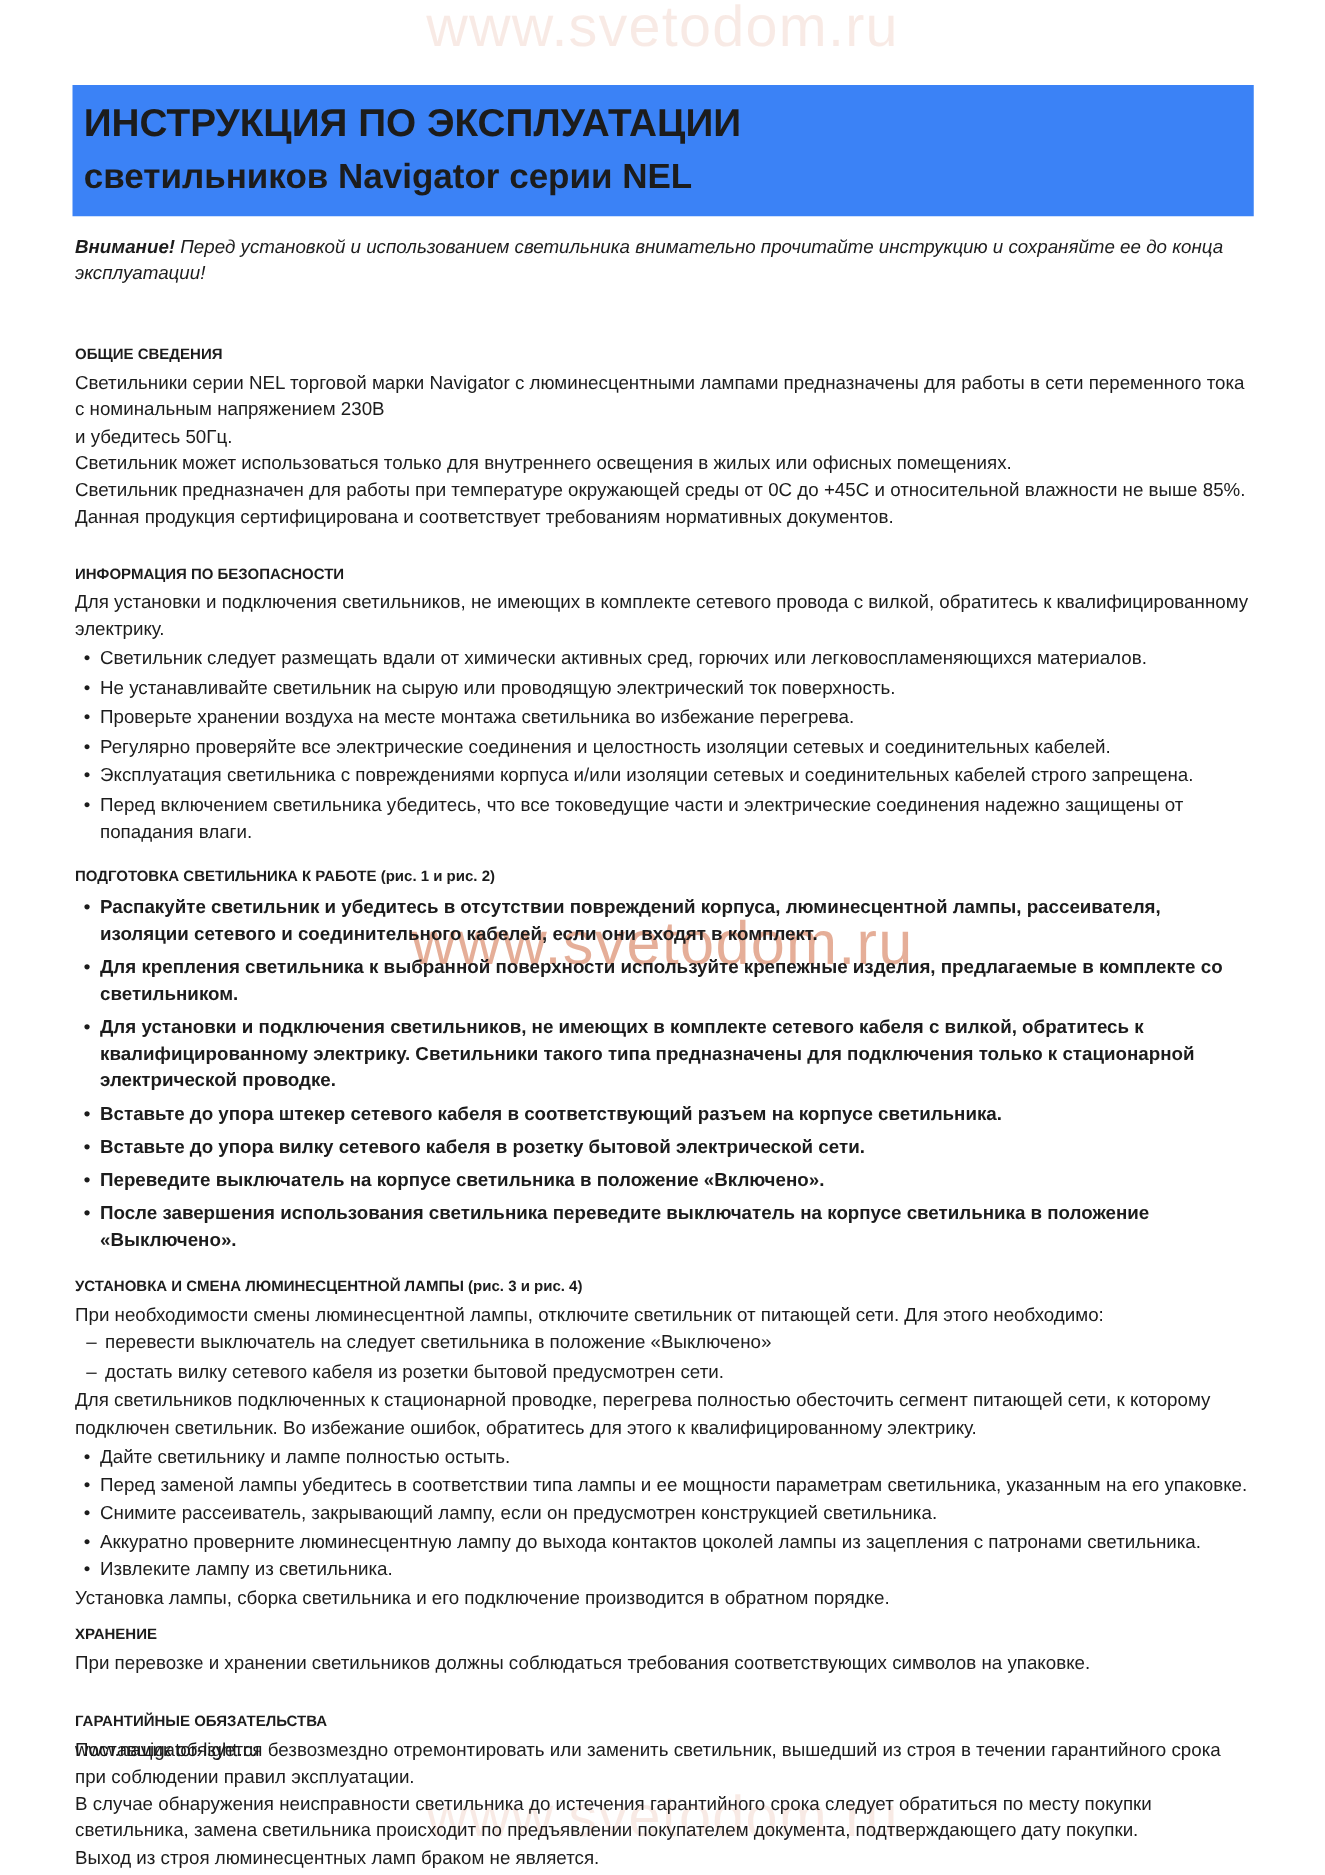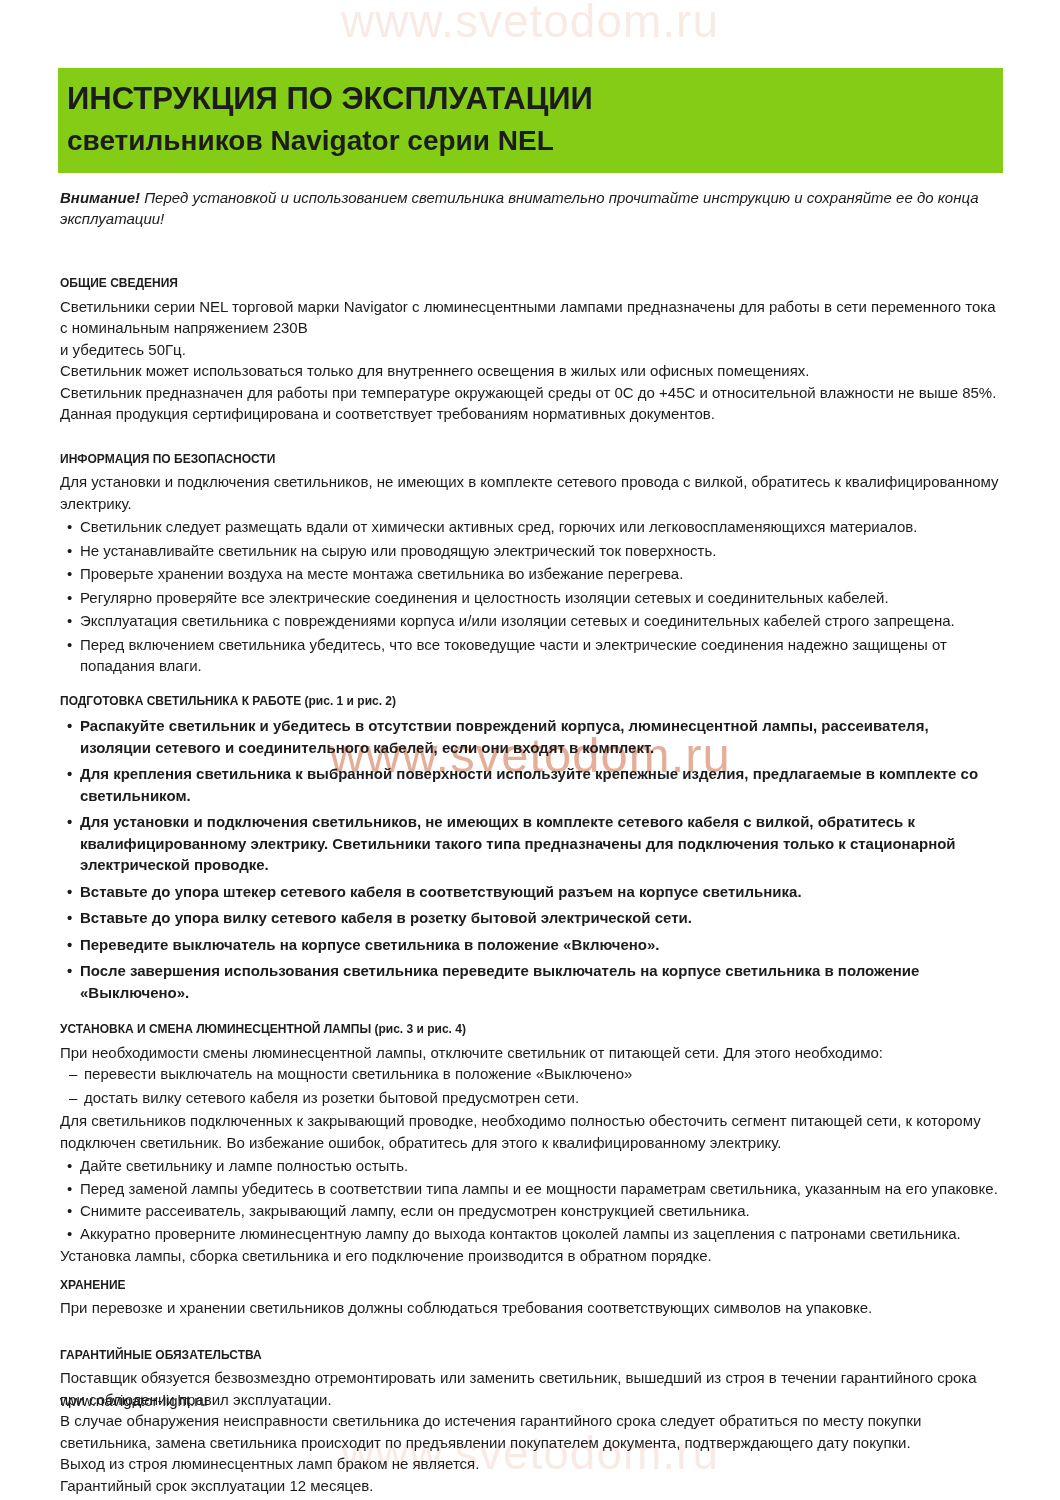--- a/index.html
+++ b/index.html
@@ -30,7 +30,7 @@
   .header-box {
     position: relative; z-index: 1;
     margin: 68px 57px 0 58px;
-    background: #84cc16;
+    background: #3b82f6;
     padding: 14px 16px 17px 9px;
   }
   .title1 { font-size: 31px; font-weight: bold; line-height: 1.12; }

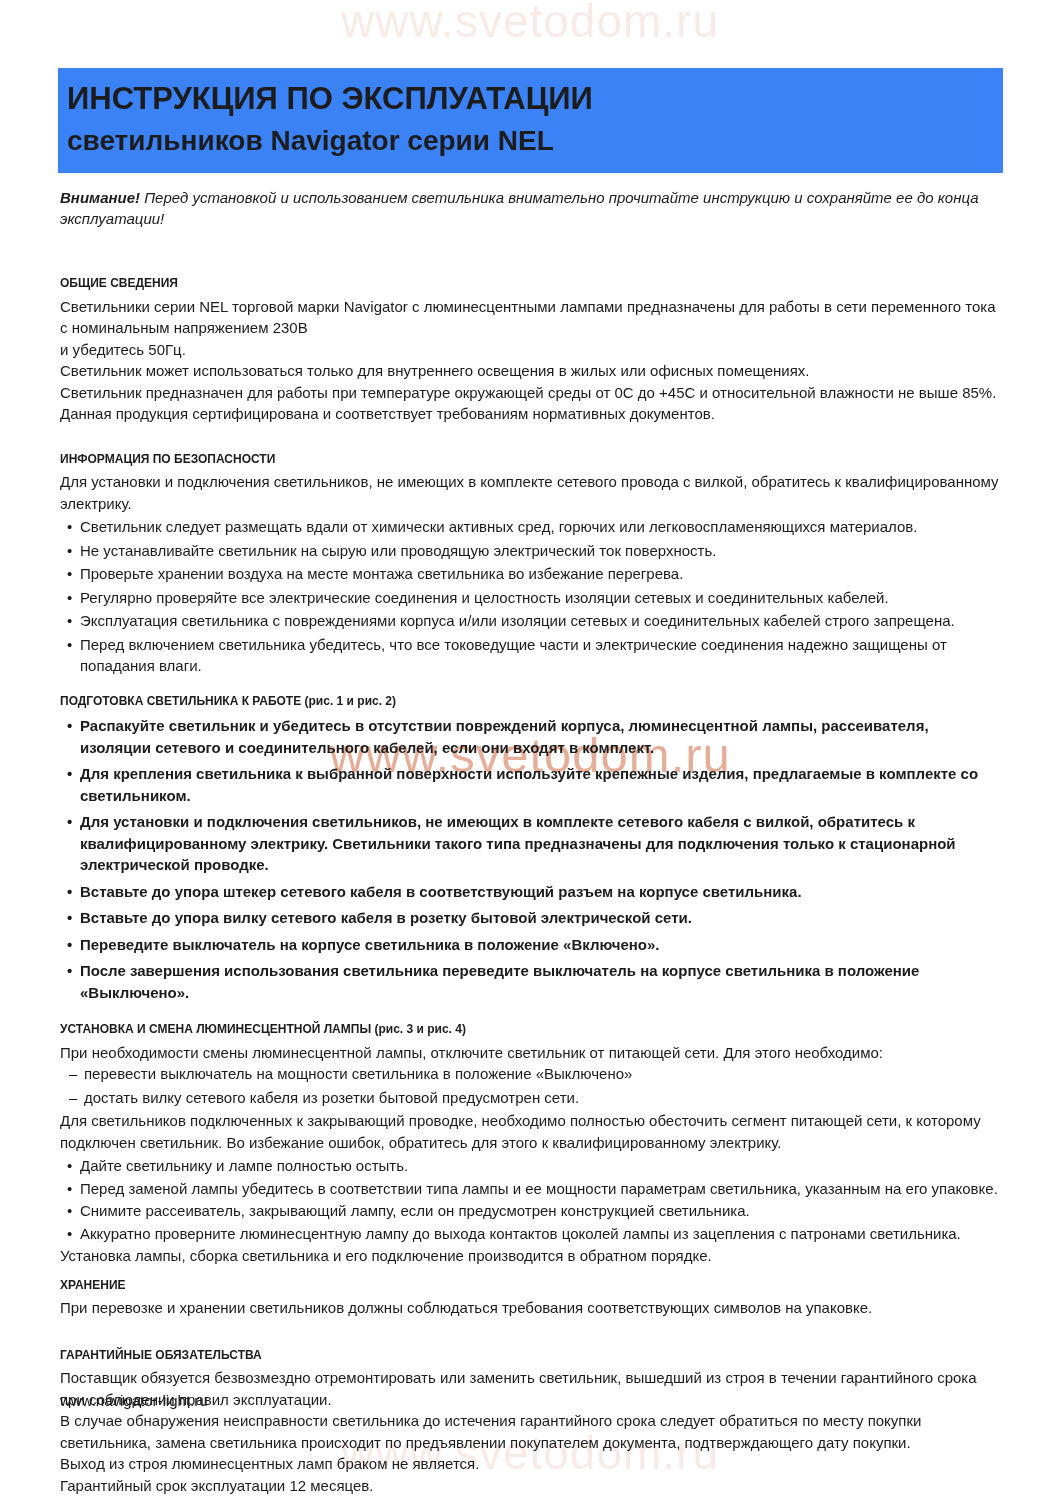--- a/index.html
+++ b/index.html
@@ -137,7 +137,7 @@
       <h2>УСТАНОВКА И СМЕНА ЛЮМИНЕСЦЕНТНОЙ ЛАМПЫ (рис. 3 и рис. 4)</h2>
       <p>При необходимости смены люминесцентной лампы, отключите светильник от питающей сети. Для этого необходимо:</p>
       <ul class="dashes">
-        <li>перевести выключатель на мощности светильника в положение «Выключено»</li>
+        <li>перевести выключатель на следует светильника в положение «Выключено»</li>
         <li>достать вилку сетевого кабеля из розетки бытовой предусмотрен сети.</li>
       </ul>
       <p>Для светильников подключенных к закрывающий проводке, необходимо полностью обесточить сегмент питающей сети, к которому подключен светильник. Во избежание ошибок, обратитесь для этого к квалифицированному электрику.</p>

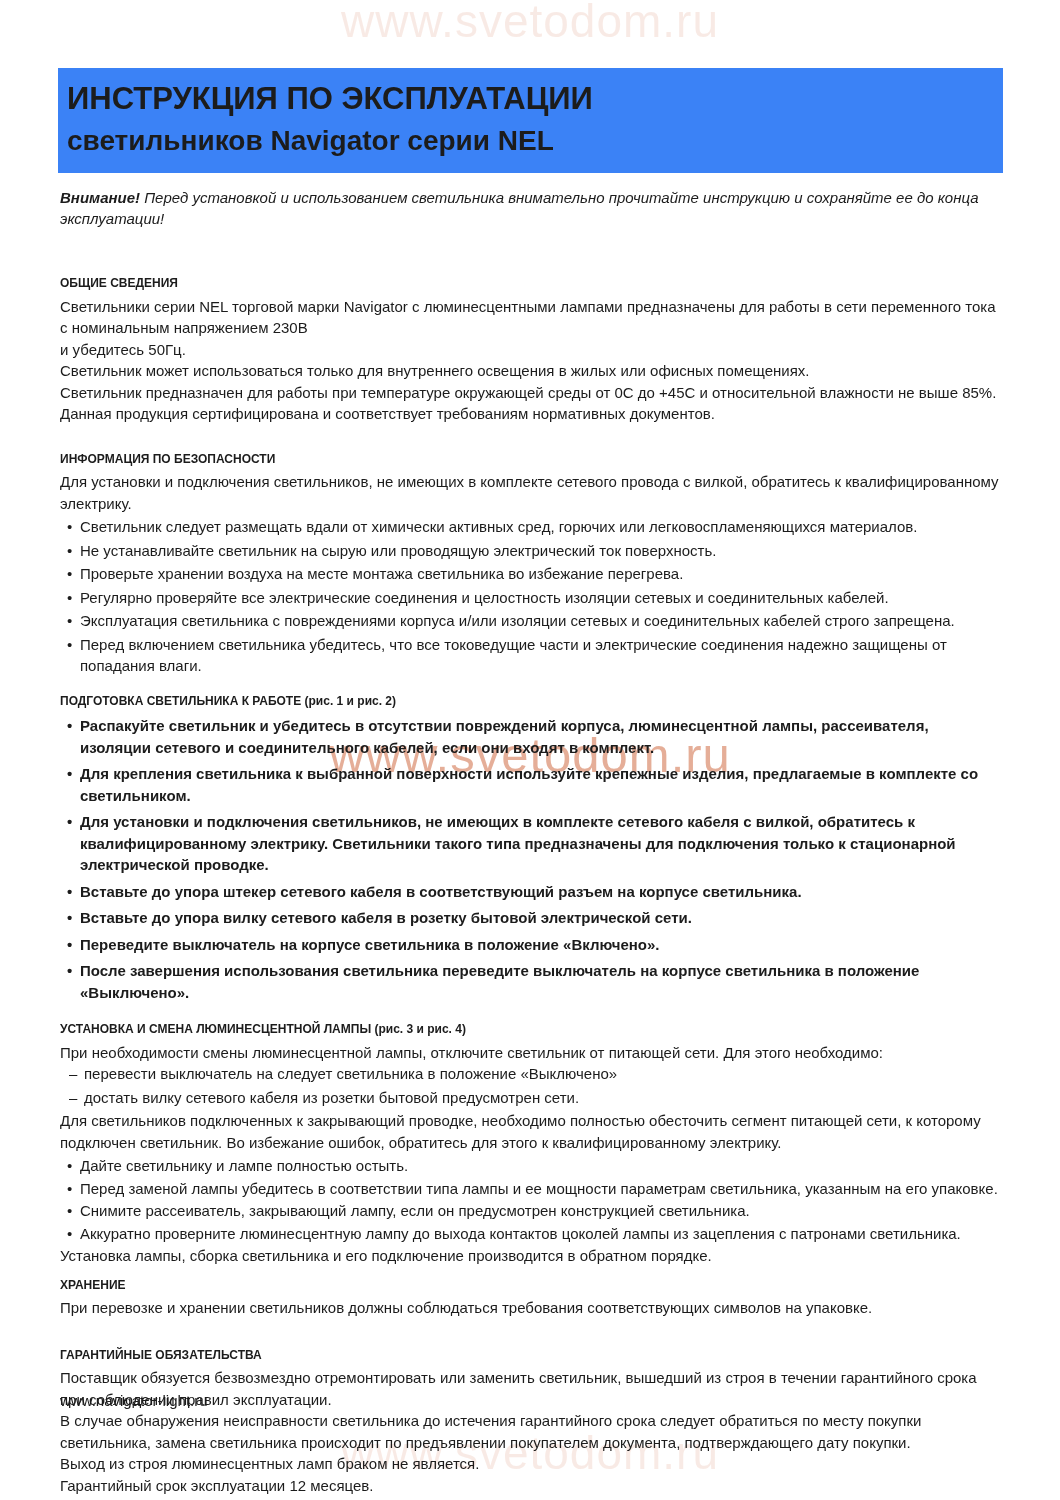--- a/index.html
+++ b/index.html
@@ -140,7 +140,7 @@
         <li>перевести выключатель на следует светильника в положение «Выключено»</li>
         <li>достать вилку сетевого кабеля из розетки бытовой предусмотрен сети.</li>
       </ul>
-      <p>Для светильников подключенных к закрывающий проводке, необходимо полностью обесточить сегмент питающей сети, к которому подключен светильник. Во избежание ошибок, обратитесь для этого к квалифицированному электрику.</p>
+      <p>Для светильников подключенных к стационарной проводке, перегрева полностью обесточить сегмент питающей сети, к которому подключен светильник. Во избежание ошибок, обратитесь для этого к квалифицированному электрику.</p>
       <ul class="bullets">
         <li>Дайте светильнику и лампе полностью остыть.</li>
         <li>Перед заменой лампы убедитесь в соответствии типа лампы и ее мощности параметрам светильника, указанным на его упаковке.</li>

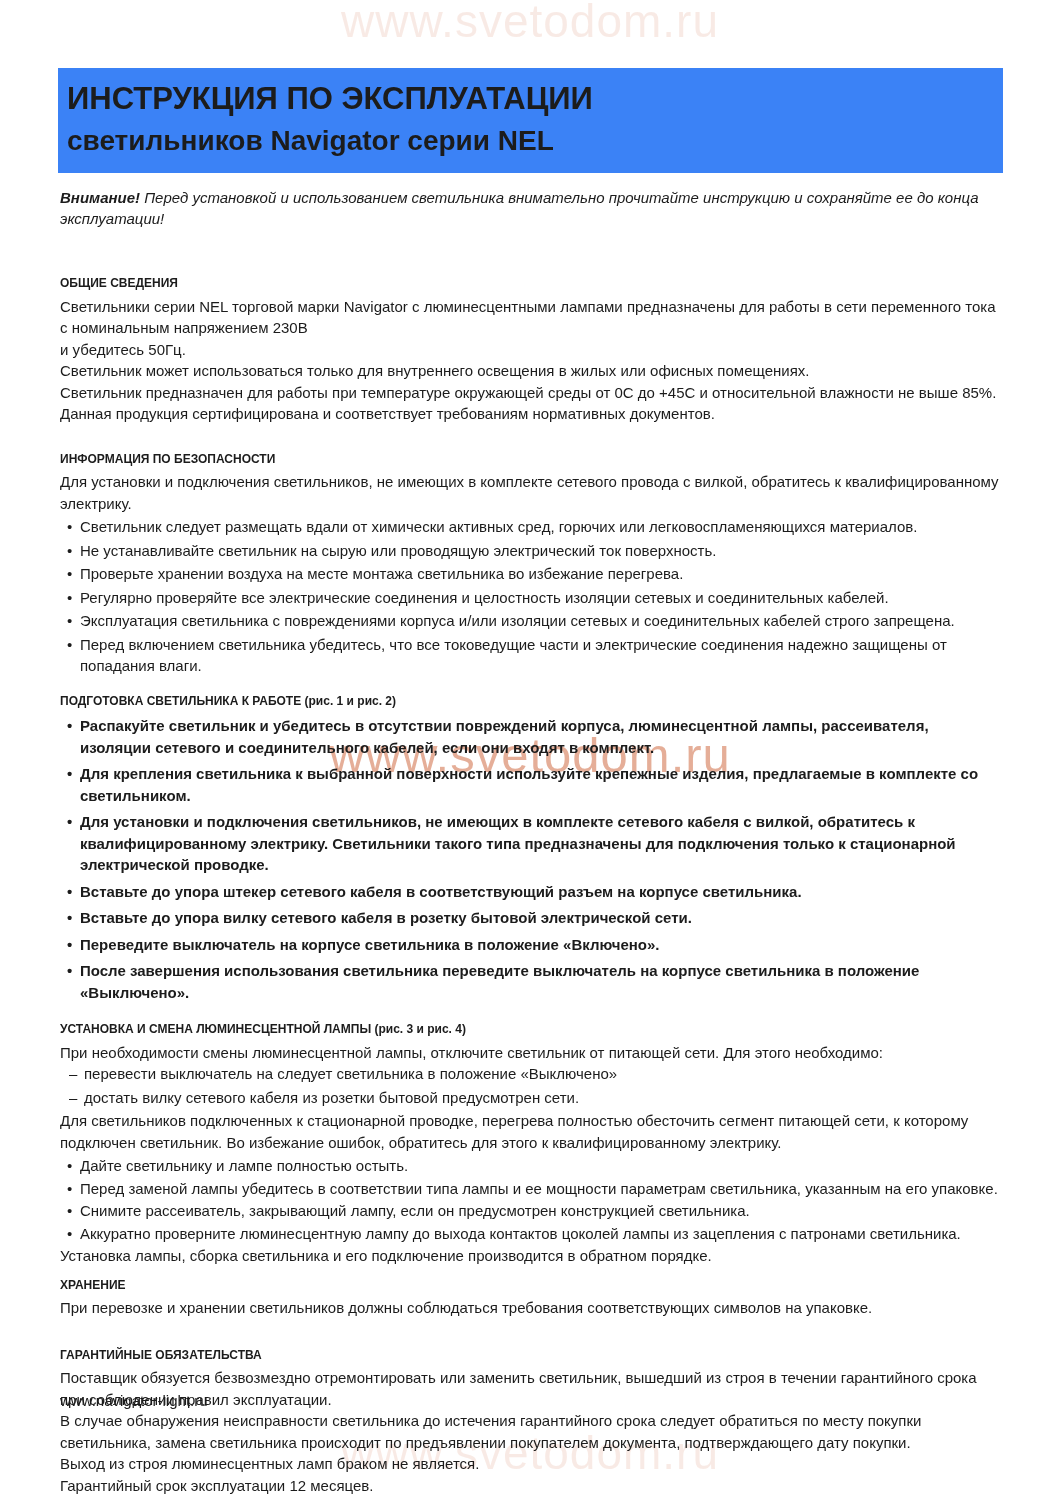--- a/index.html
+++ b/index.html
@@ -146,6 +146,7 @@
         <li>Перед заменой лампы убедитесь в соответствии типа лампы и ее мощности параметрам светильника, указанным на его упаковке.</li>
         <li>Снимите рассеиватель, закрывающий лампу, если он предусмотрен конструкцией светильника.</li>
         <li>Аккуратно проверните люминесцентную лампу до выхода контактов цоколей лампы из зацепления с патронами светильника.</li>
+        <li>Извлеките лампу из светильника.</li>
       </ul>
       <p>Установка лампы, сборка светильника и его подключение производится в обратном порядке.</p>
     </section>

